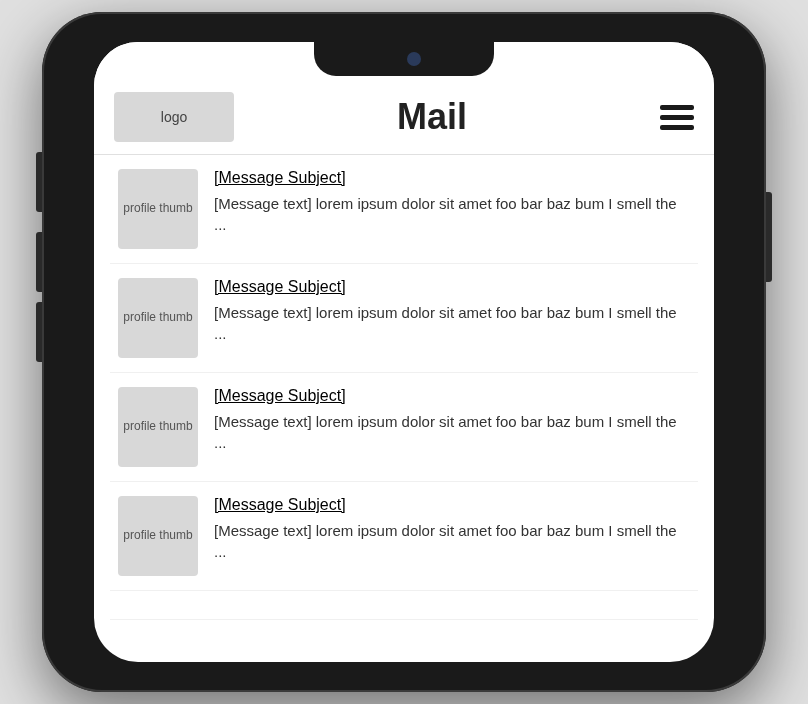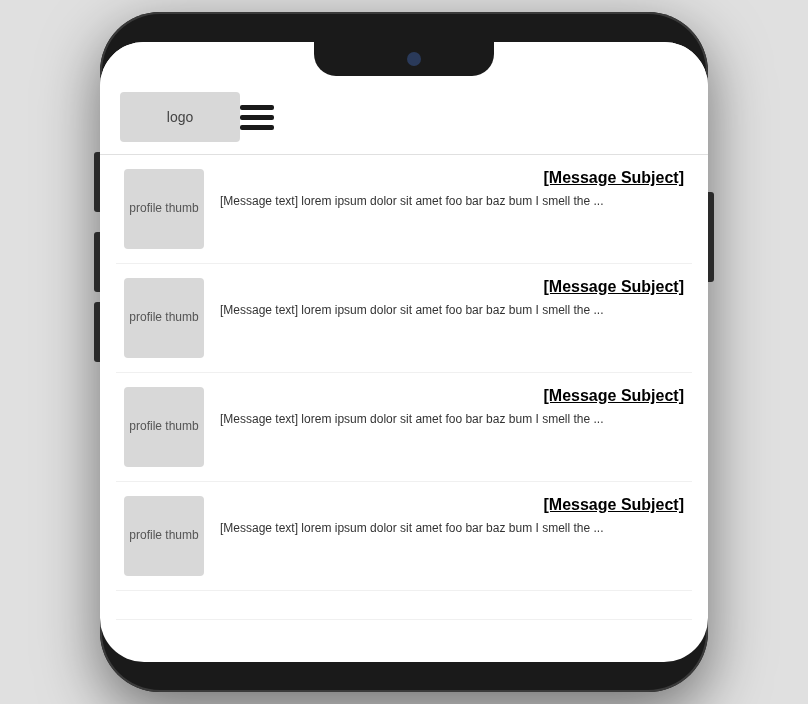--- a/index.html
+++ b/index.html
@@ -14,7 +14,7 @@
     }
 
     .phone-outer {
-      width: 608px;
+      width: 724px;
       height: 680px;
       background: #1a1a1a;
       border-radius: 60px;

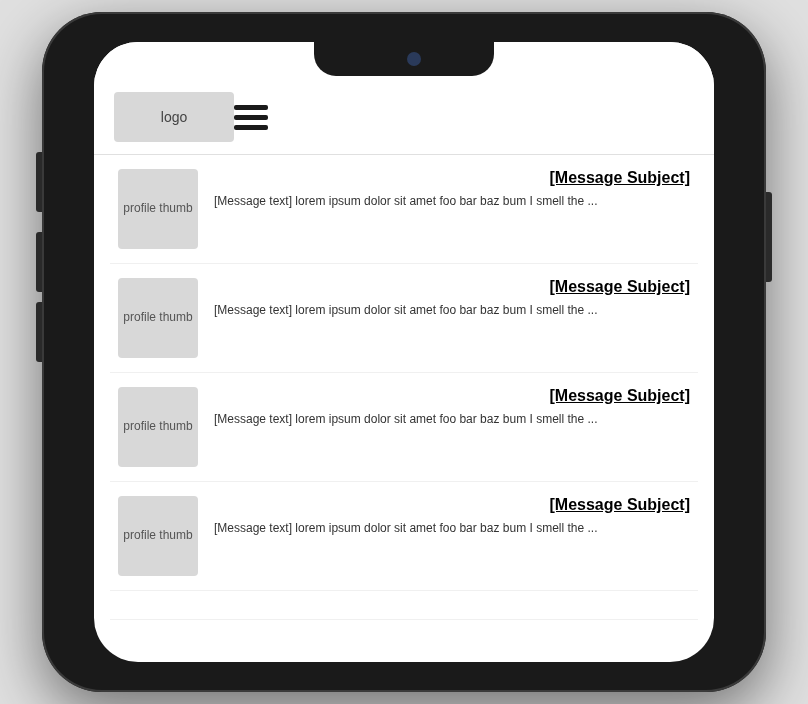--- a/index.html
+++ b/index.html
@@ -200,6 +200,7 @@
 
     <div class="header">
       <div class="logo-box">logo</div>
+      <div class="header-title">Mail</div>
       <div class="hamburger-icon">
         <div class="hamburger-line"></div>
         <div class="hamburger-line"></div>

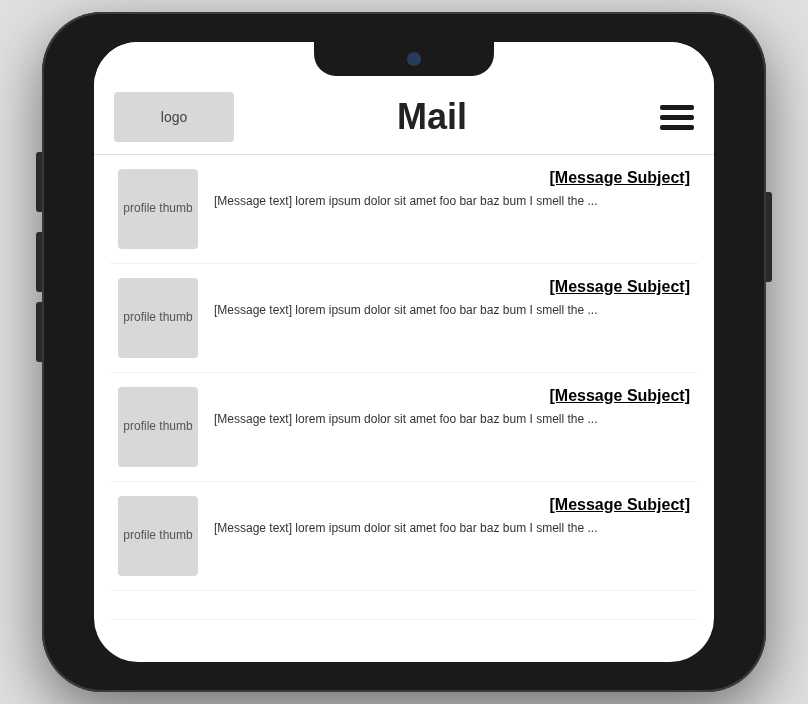--- a/index.html
+++ b/index.html
@@ -175,11 +175,10 @@
 
     .message-subject {
       font-size: 16px;
-      font-weight: 700;
+      font-weight: 400;
       color: #000;
       text-decoration: underline;
       margin-bottom: 6px;
-      text-align: right;
     }
 
     .message-preview {

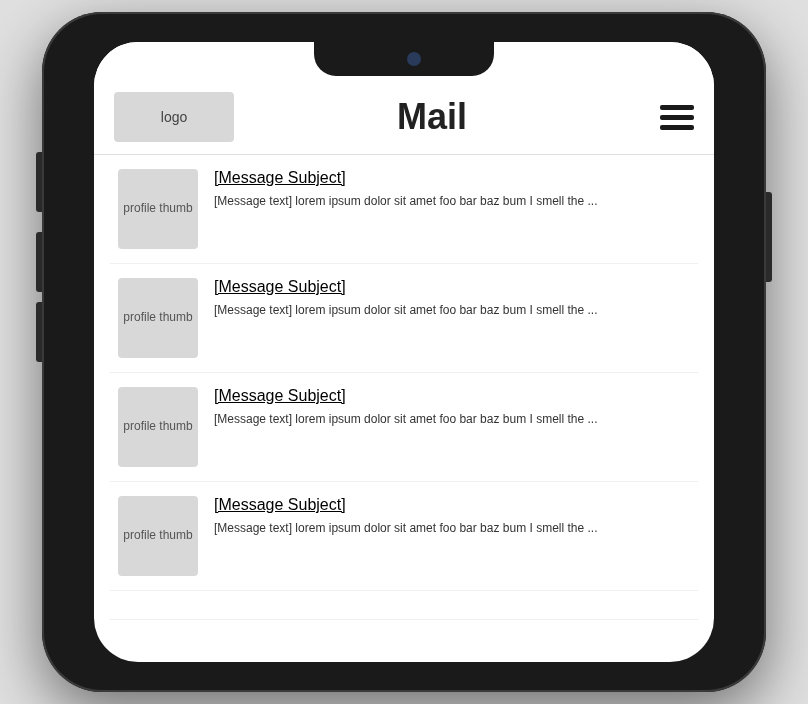--- a/index.html
+++ b/index.html
@@ -182,7 +182,7 @@
     }
 
     .message-preview {
-      font-size: 12px;
+      font-size: 15px;
       color: #333;
       line-height: 1.4;
     }

